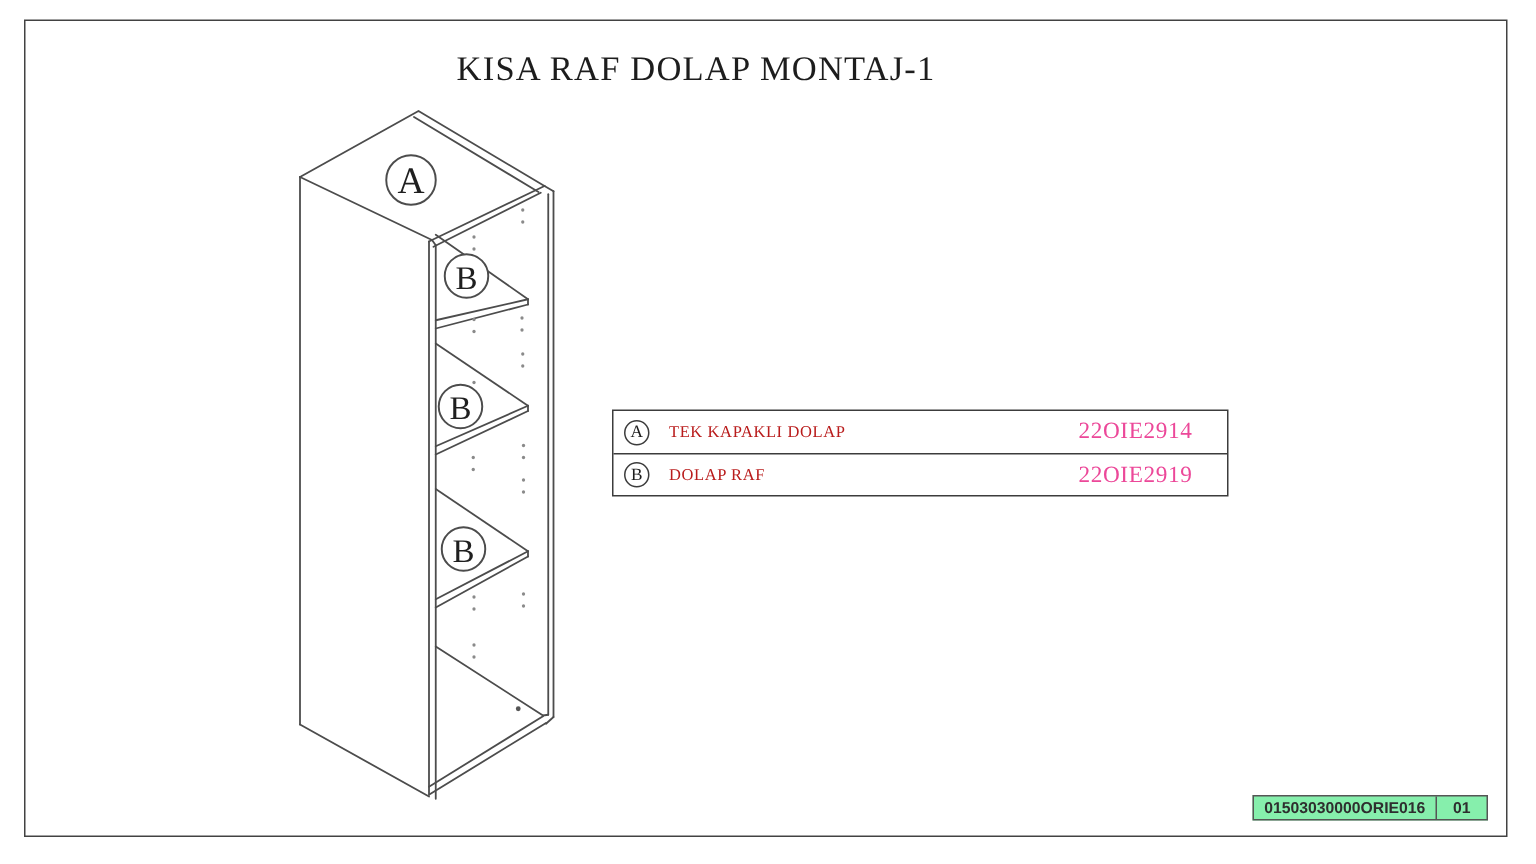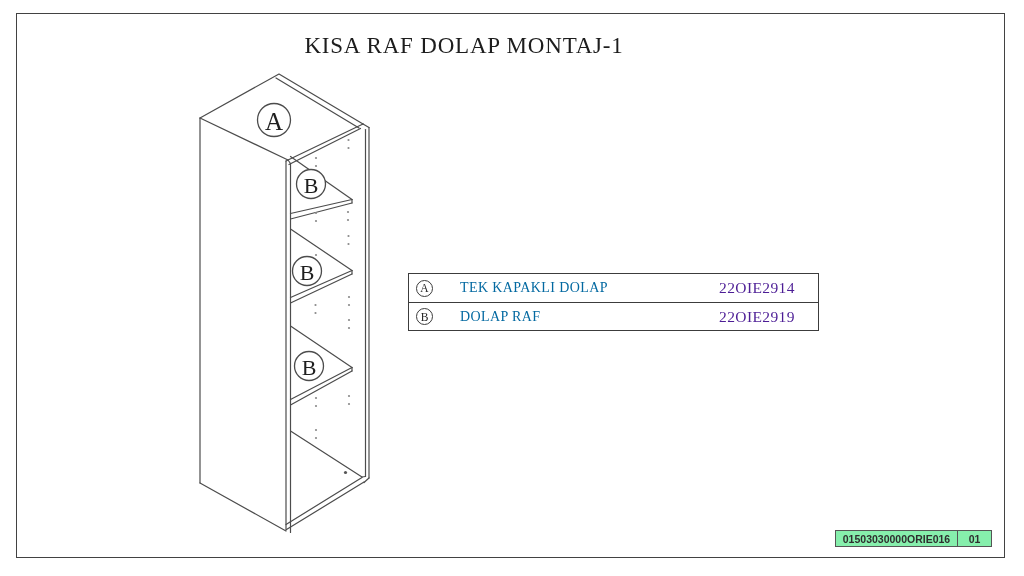--- a/index.html
+++ b/index.html
@@ -76,10 +76,10 @@
     flex: 0 0 auto;
   }
   .part-name {
-    margin-left: 27px;
-    font-size: 14px;
+    margin-left: 13px;
+    font-size: 11px;
     letter-spacing: 0.4px;
-    color: #0369a1;
+    color: #b91c1c;
     white-space: nowrap;
   }
   .part-code {

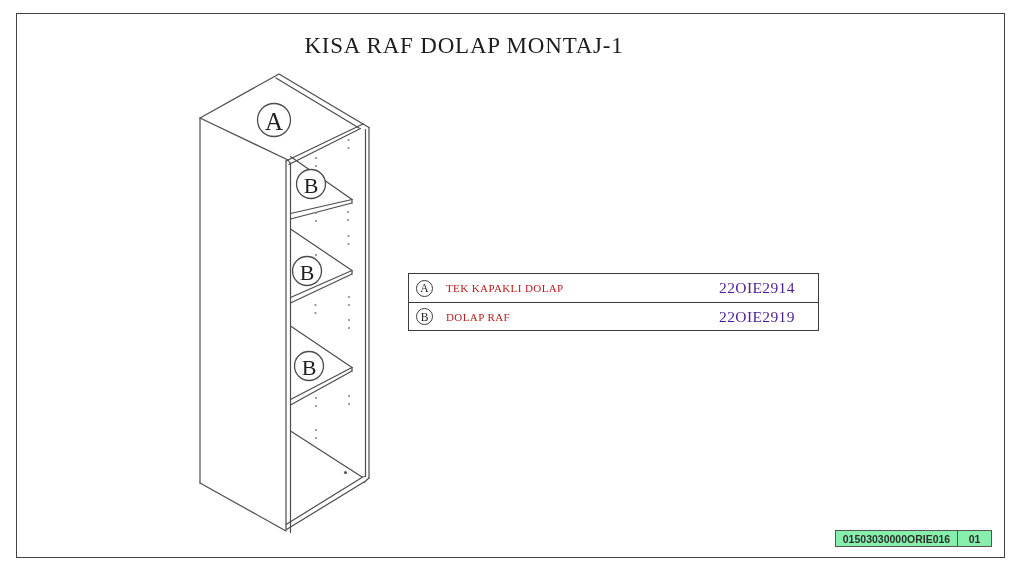--- a/index.html
+++ b/index.html
@@ -87,7 +87,7 @@
     left: 310px;
     font-size: 15.5px;
     letter-spacing: 0.4px;
-    color: #4c1d95;
+    color: #ec4899;
   }
   .doc-code-box {
     position: absolute;

